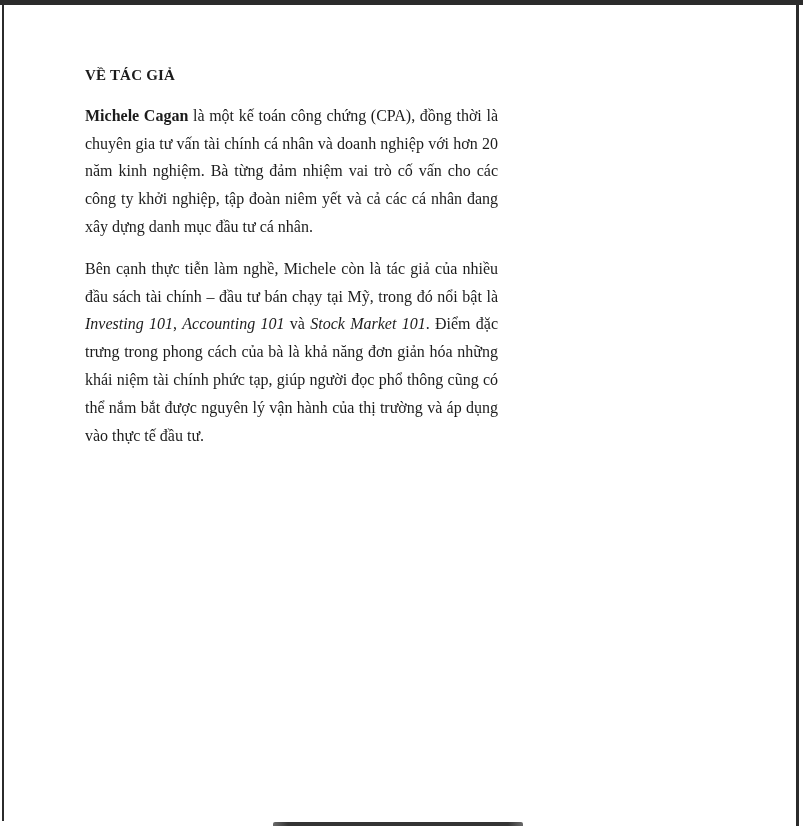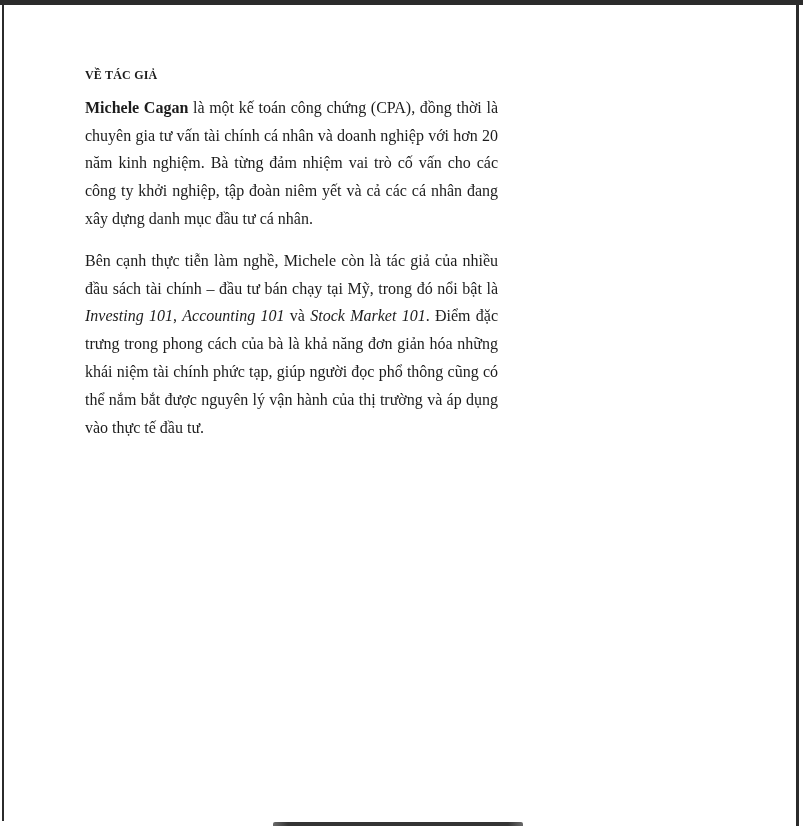--- a/index.html
+++ b/index.html
@@ -40,7 +40,7 @@
     line-height: 27.8px;
   }
   .page h1 {
-    font-size: 12px;
+    font-size: 15px;
     font-weight: bold;
     line-height: 27.8px;
     letter-spacing: 0.2px;

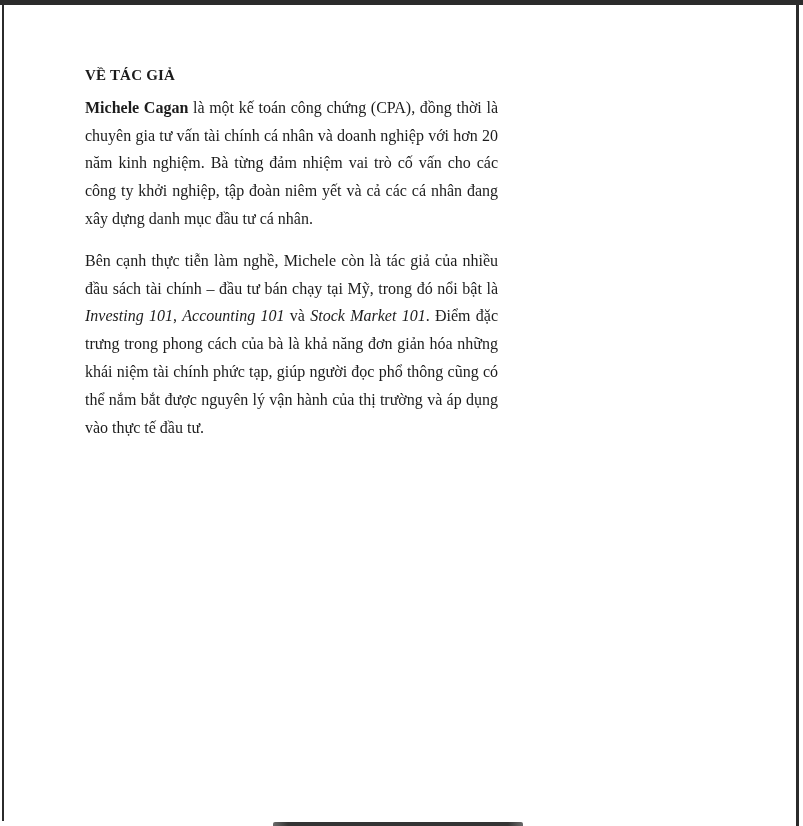--- a/index.html
+++ b/index.html
@@ -48,7 +48,7 @@
   }
   .page p {
     text-align: justify;
-    margin-top: 4px;
+    margin-top: 12px;
   }
   .page p + p {
     margin-top: 14px;

